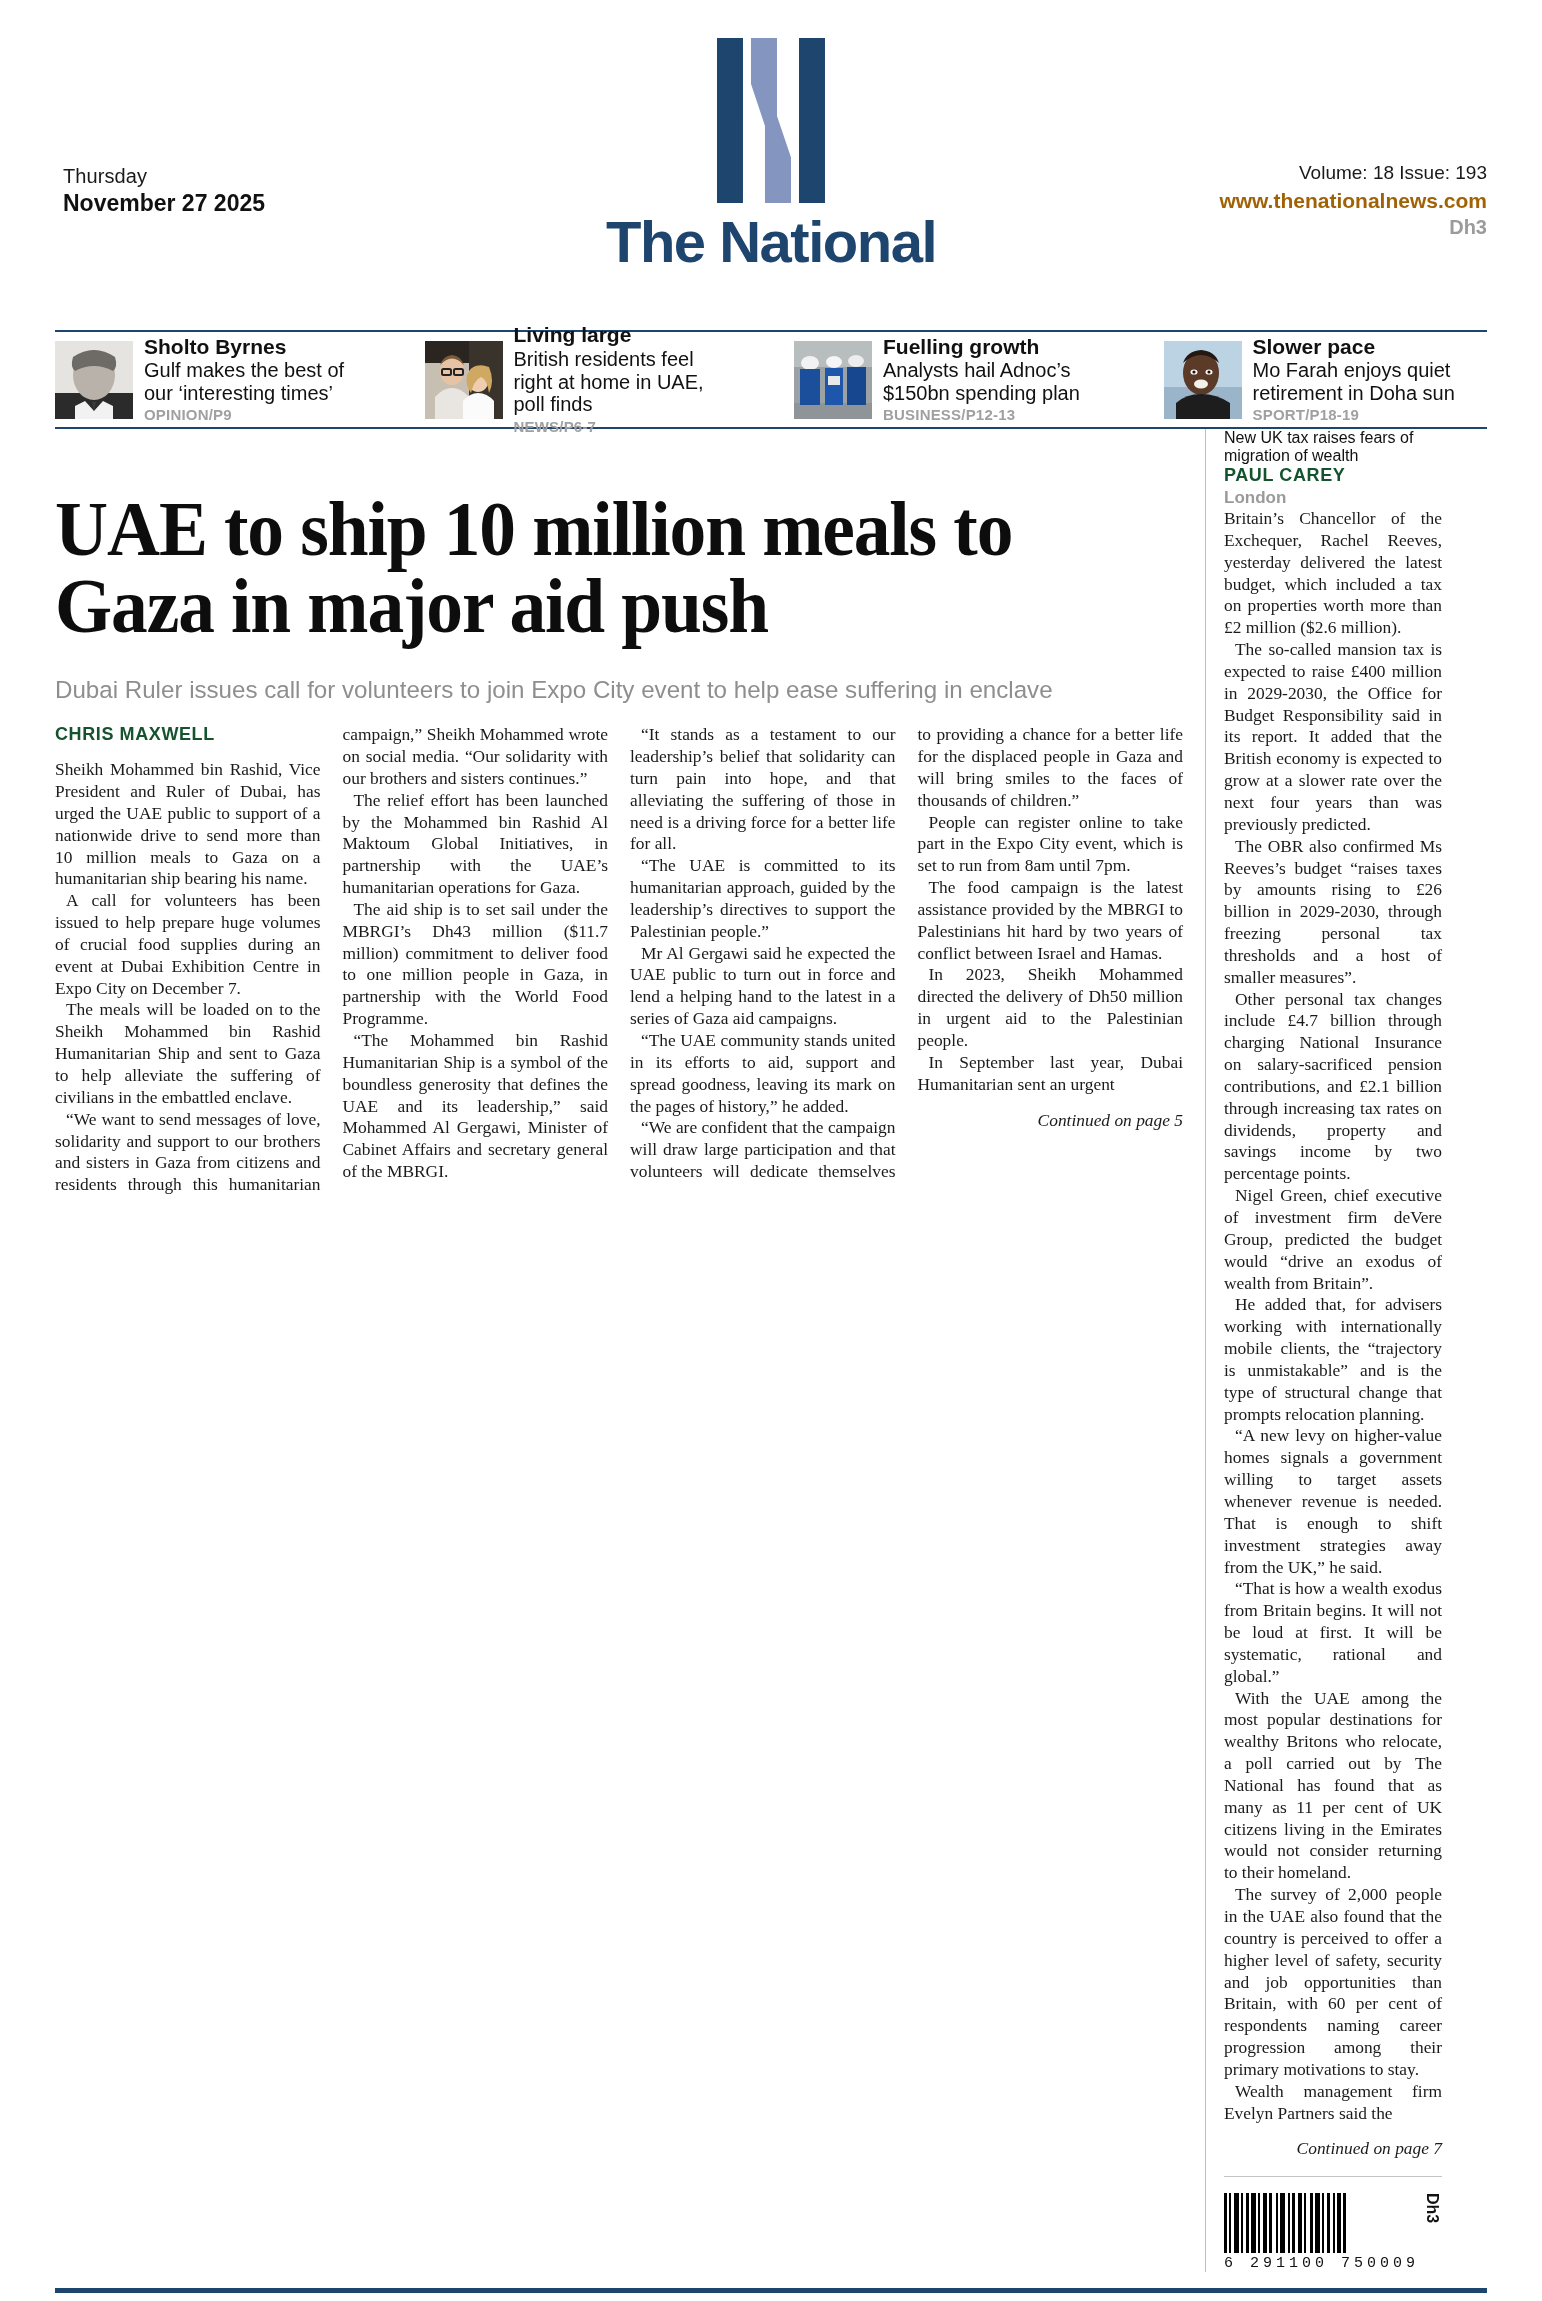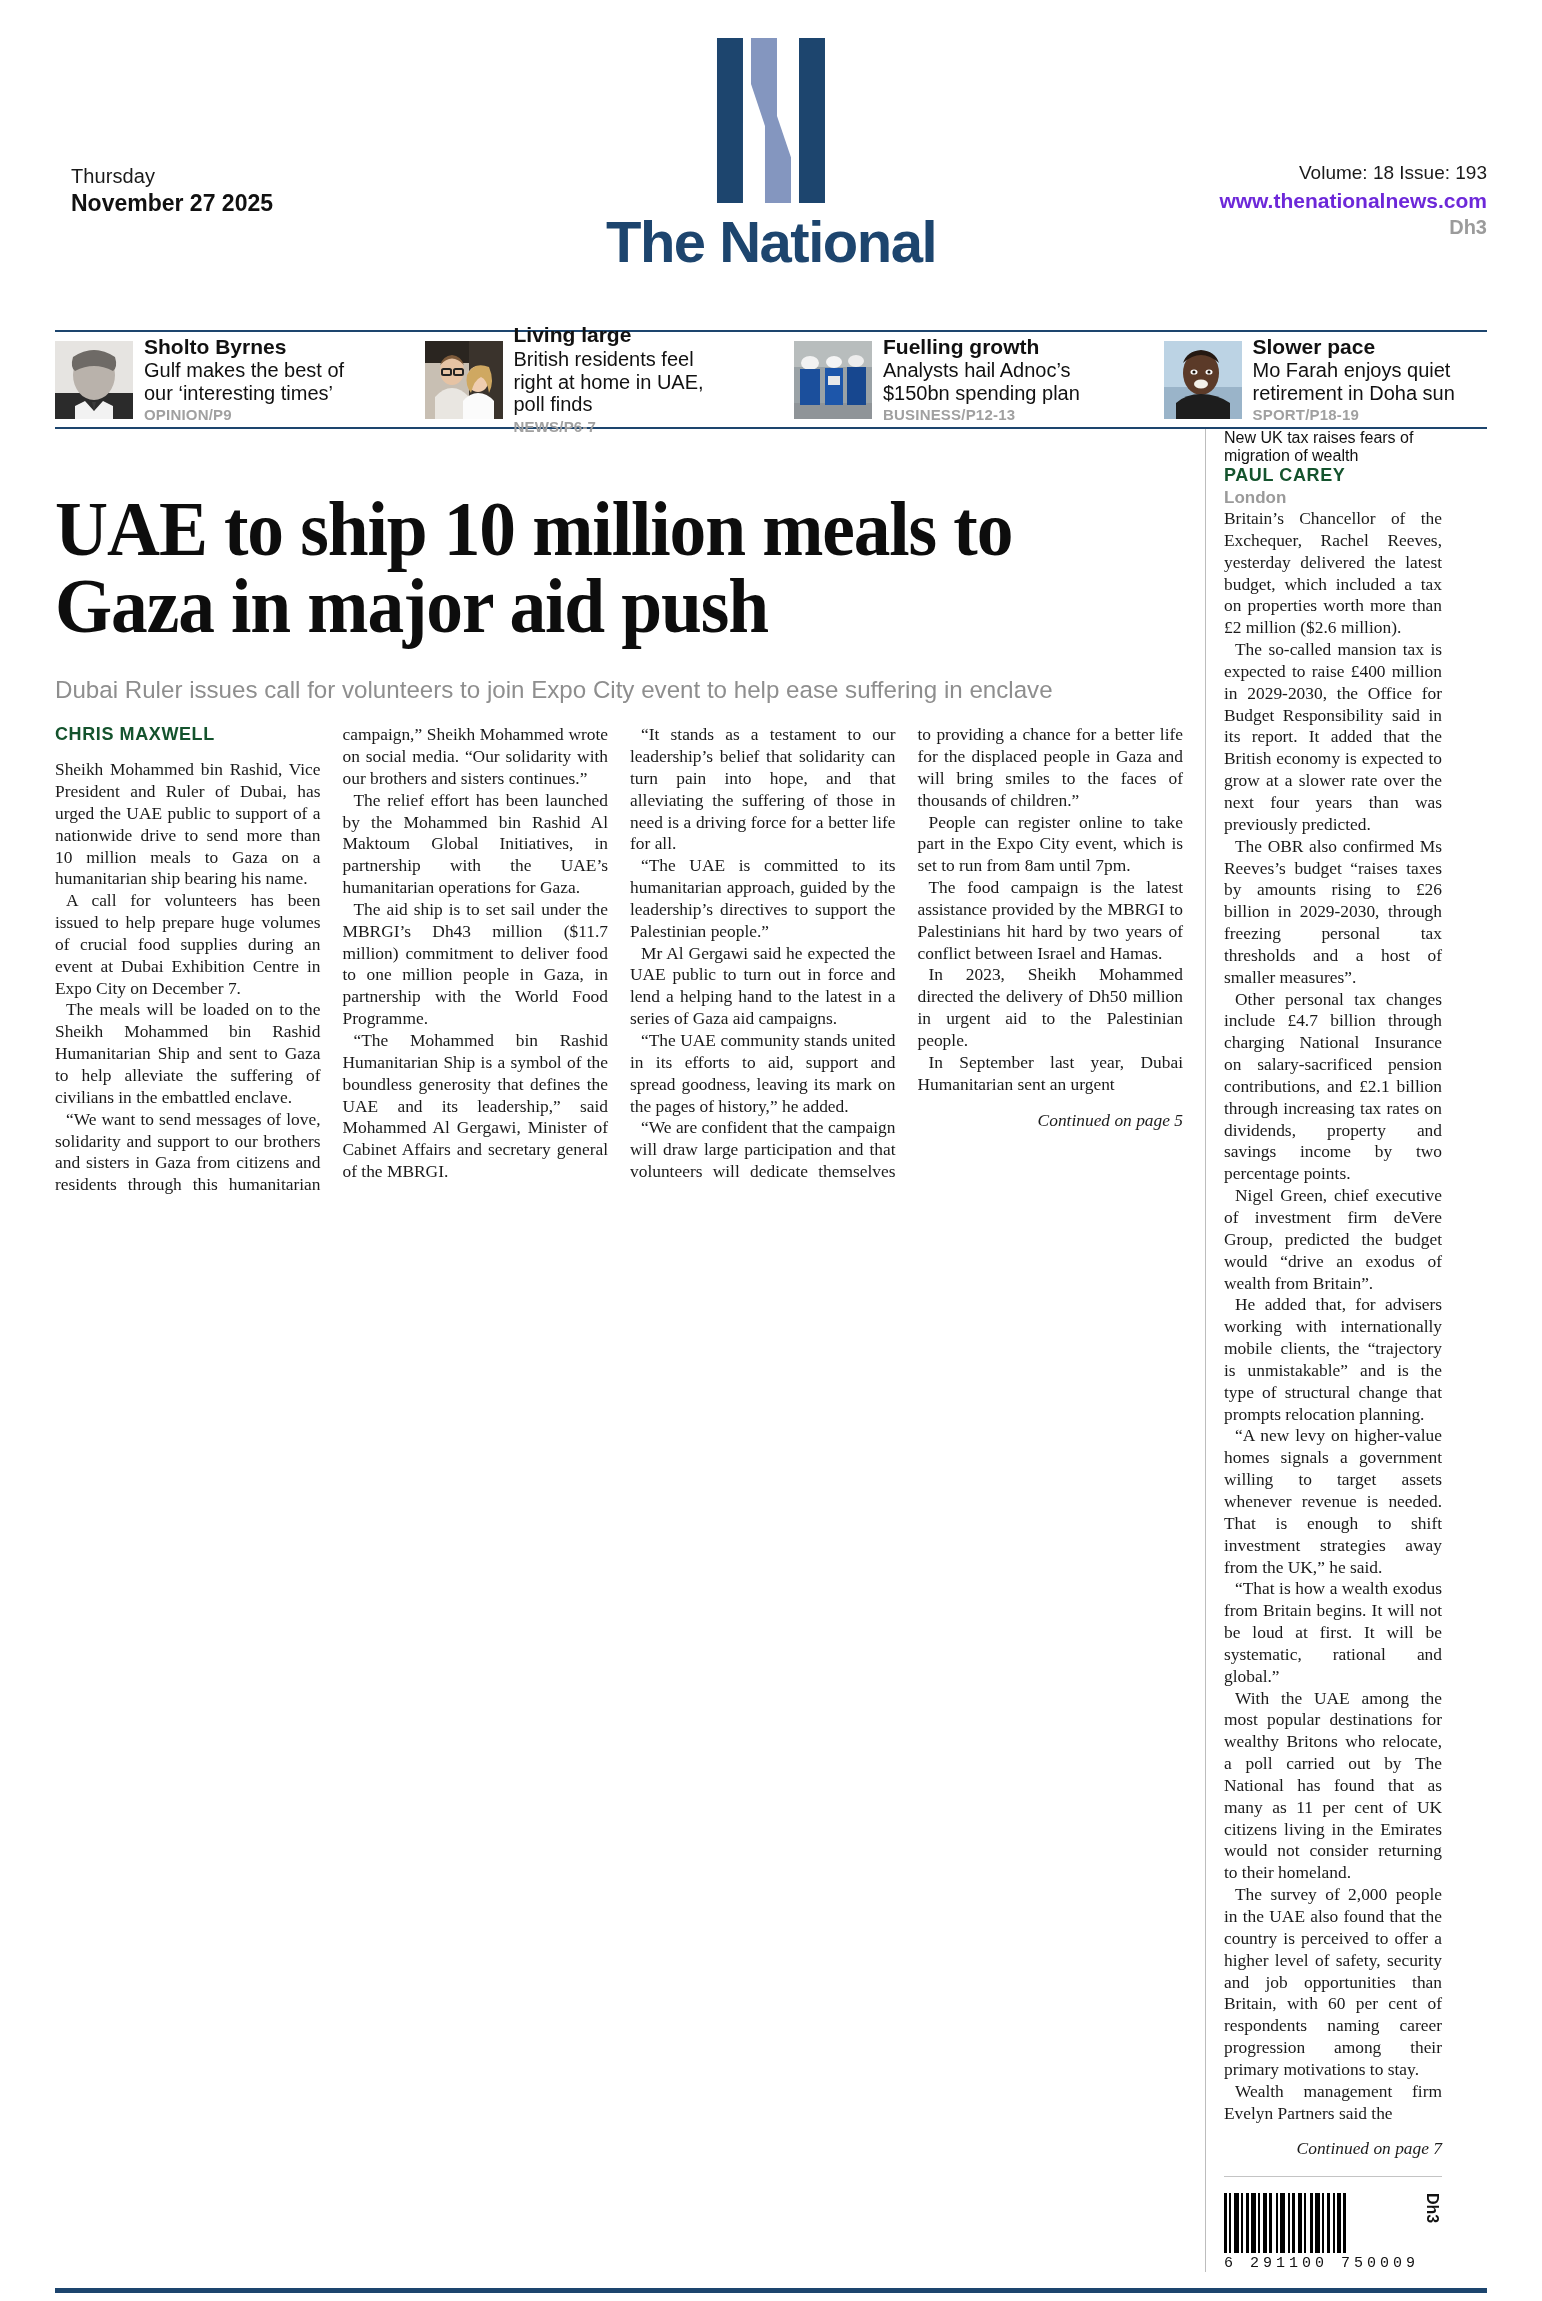--- a/index.html
+++ b/index.html
@@ -15,7 +15,7 @@
 
   
   .masthead { position:relative; height:330px; }
-  .dateline { position:absolute; left:16px; top:165px; line-height:1.15; }
+  .dateline { position:absolute; left:8px; top:165px; line-height:1.15; }
   .dateline .day { font-size:20px; color:#1a1a1a; letter-spacing:.1px; }
   .dateline .date { font-size:23px; font-weight:bold; color:#111; margin-top:2px; }
 

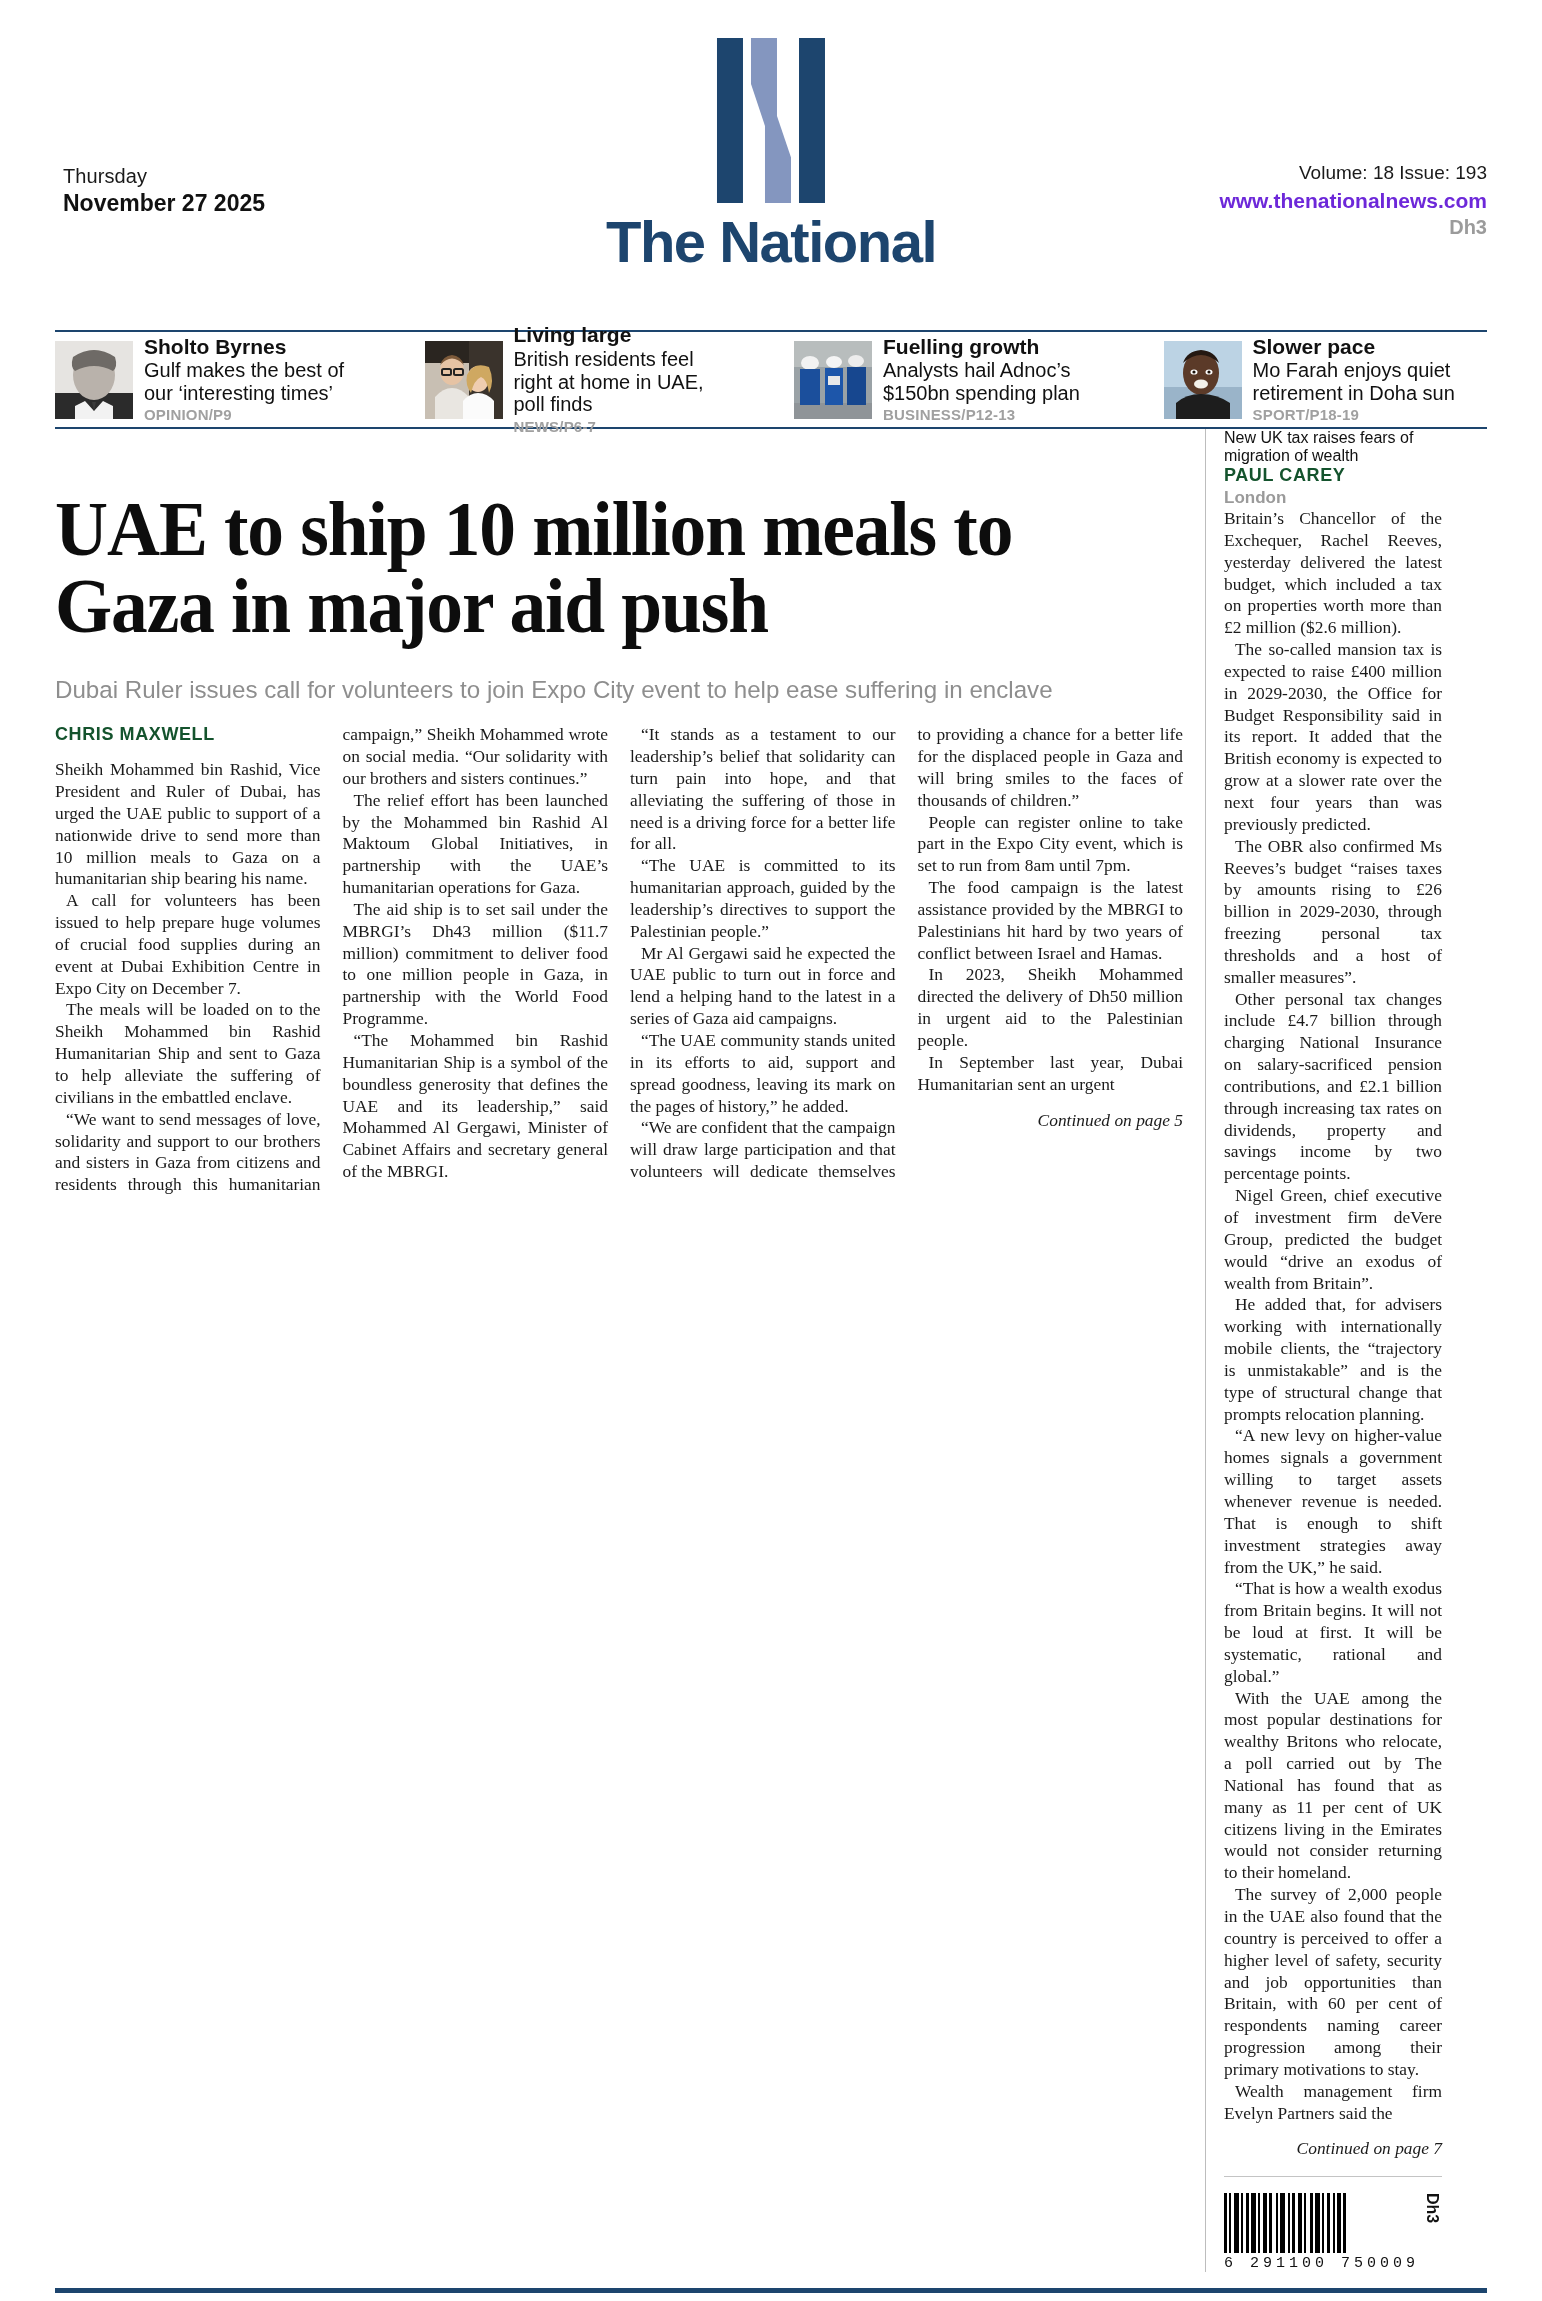--- a/index.html
+++ b/index.html
@@ -21,7 +21,7 @@
 
   .pubinfo { position:absolute; right:0; top:162px; text-align:right; line-height:1.2; }
   .pubinfo .vol { font-size:19px; color:#1a1a1a; }
-  .pubinfo .web { font-size:21px; font-weight:bold; color:#6d28d9; margin-top:3px; }
+  .pubinfo .web { font-size:21px; font-weight:bold; color:#a16207; margin-top:3px; }
   .pubinfo .price { font-size:20px; font-weight:bold; color:#9b9b9b; margin-top:2px; }
 
   .logo-wrap { position:absolute; left:50%; top:38px; transform:translateX(-50%); text-align:left; }

